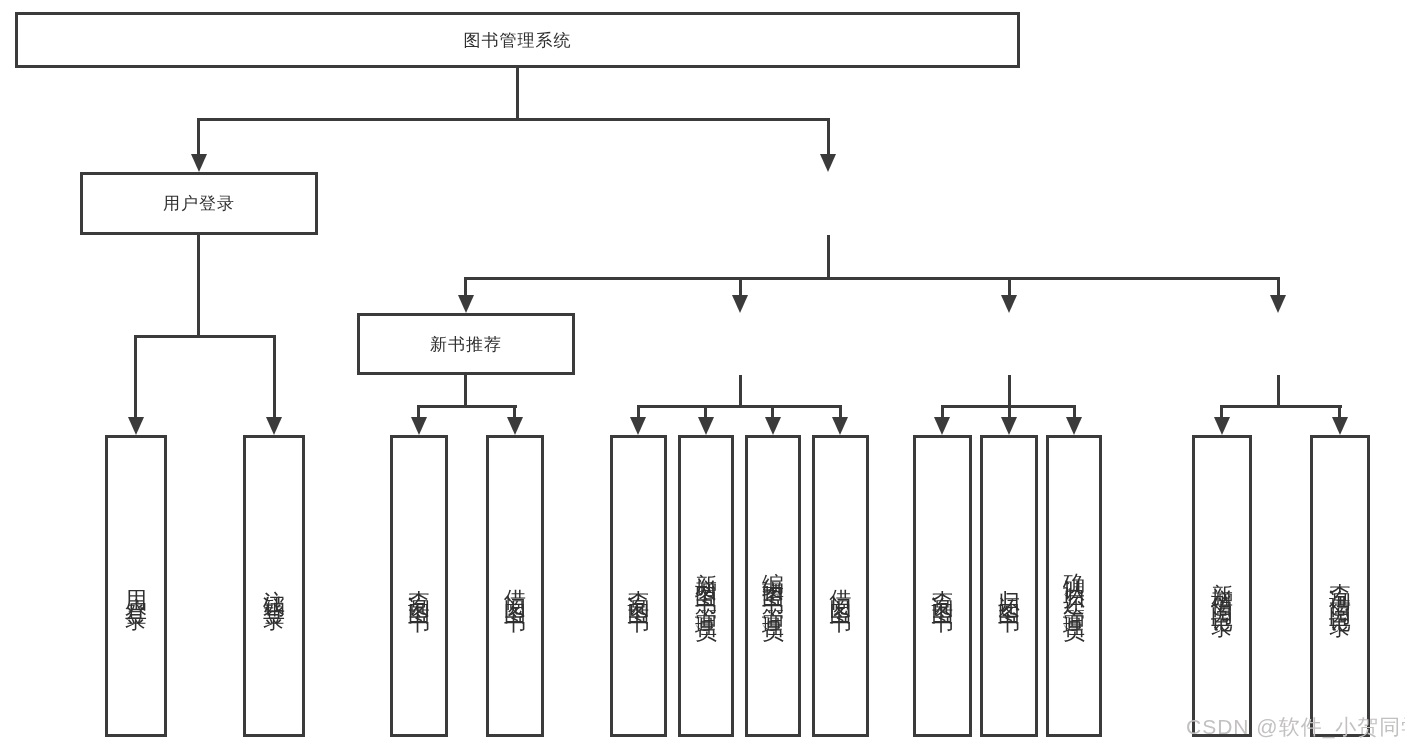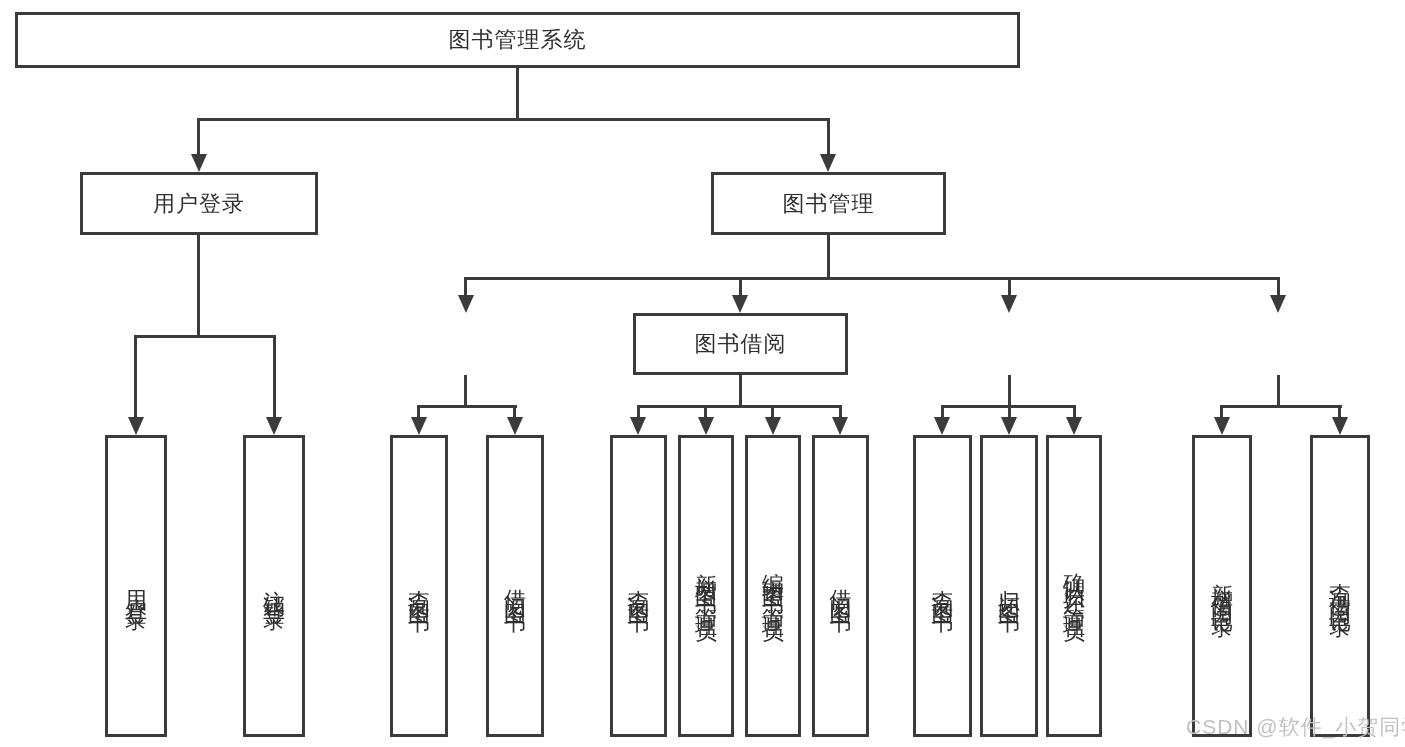--- a/index.html
+++ b/index.html
@@ -10,7 +10,7 @@
   .hbox{
     position:absolute;box-sizing:border-box;border:3px solid #3b3b3b;background:#fff;
     display:flex;align-items:center;justify-content:center;
-    font-size:22px;color:#2f2f2f;letter-spacing:1px;
+    font-size:17px;color:#2f2f2f;letter-spacing:1px;
   }
   .vbox{
     position:absolute;box-sizing:border-box;border:3px solid #3b3b3b;background:#fff;

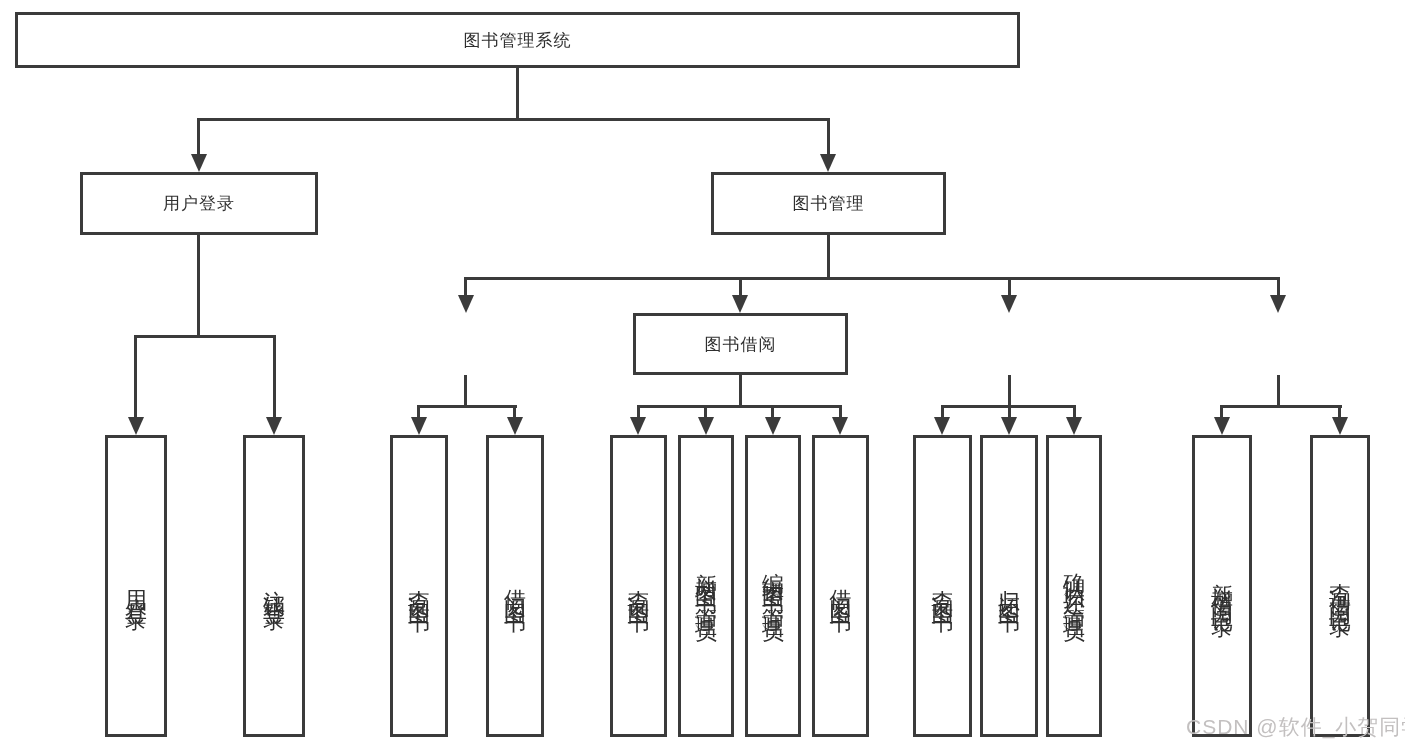--- a/index.html
+++ b/index.html
@@ -102,9 +102,6 @@
   <div class="hbox" style="left:80px;top:172px;width:238px;height:63px">
     <span>用户登录</span>
   </div>
-  <div class="hbox" style="left:711px;top:172px;width:235px;height:63px">
-    <span>图书管理</span>
-  </div>
 
   <div class="hbox" style="left:633px;top:313px;width:215px;height:62px">
     <span>图书借阅</span>

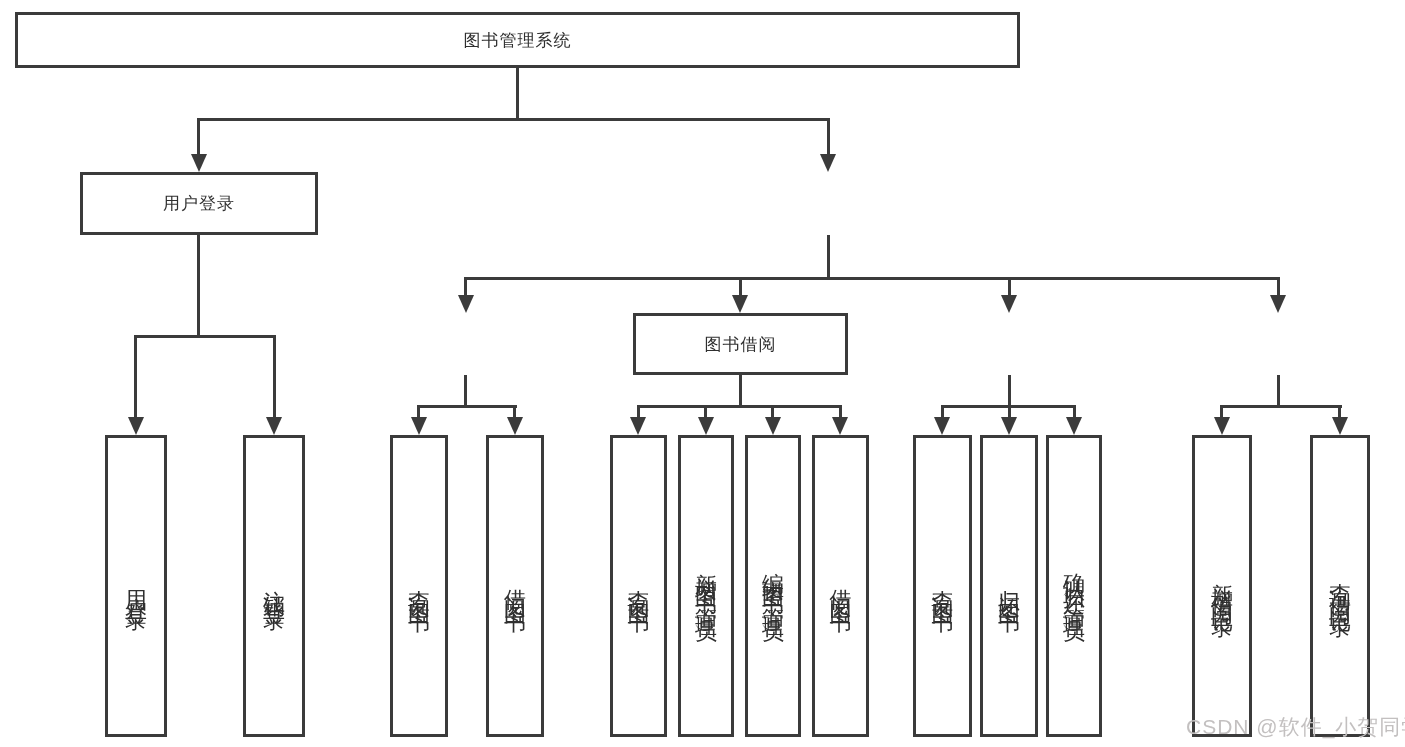--- a/index.html
+++ b/index.html
@@ -103,6 +103,9 @@
     <span>用户登录</span>
   </div>
 
+  <div class="hbox" style="left:357px;top:313px;width:218px;height:62px">
+    <span>新书推荐</span>
+  </div>
   <div class="hbox" style="left:633px;top:313px;width:215px;height:62px">
     <span>图书借阅</span>
   </div>

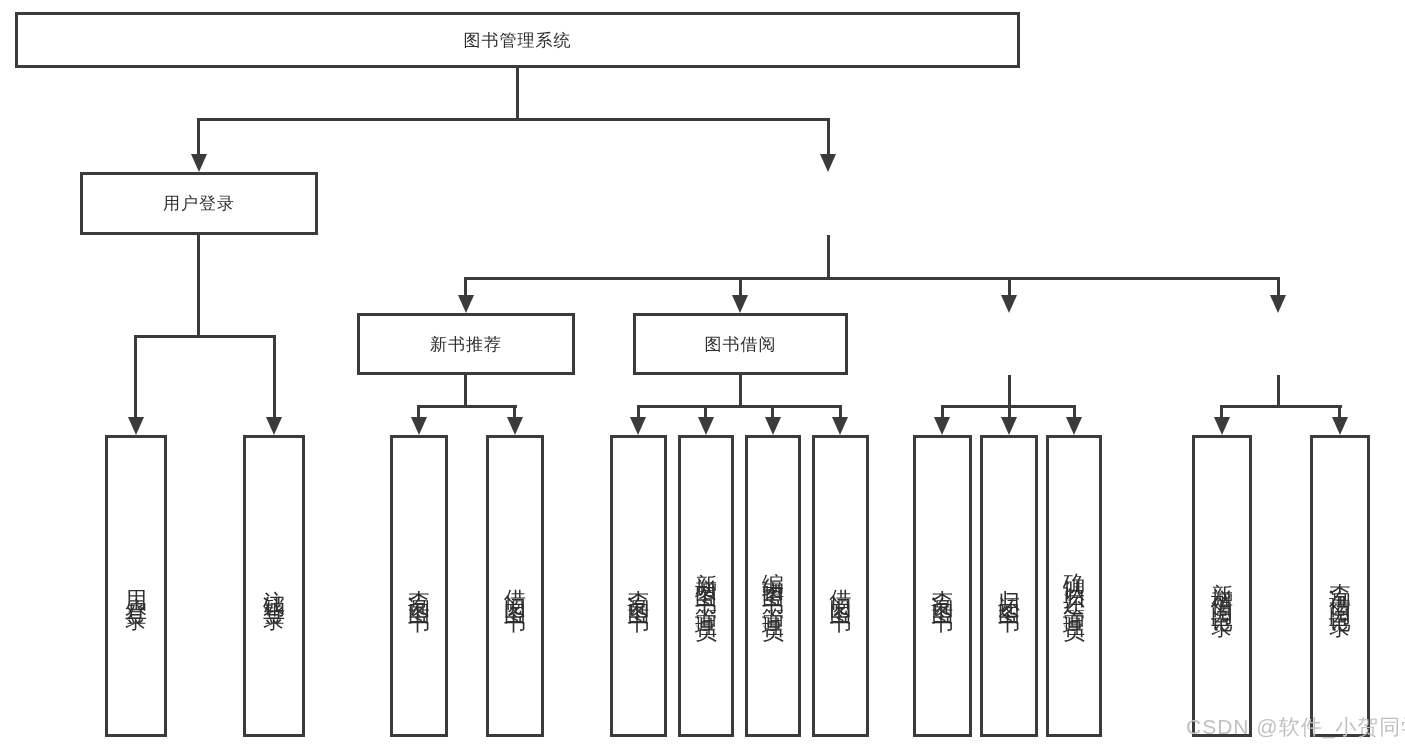--- a/index.html
+++ b/index.html
@@ -106,9 +106,6 @@
   <div class="hbox" style="left:357px;top:313px;width:218px;height:62px">
     <span>新书推荐</span>
   </div>
-  <div class="hbox" style="left:633px;top:313px;width:215px;height:62px">
-    <span>图书借阅</span>
-  </div>
 
   <div class="vbox" style="left:105px;width:62px">
     <span class="vtext">用户登录</span>

